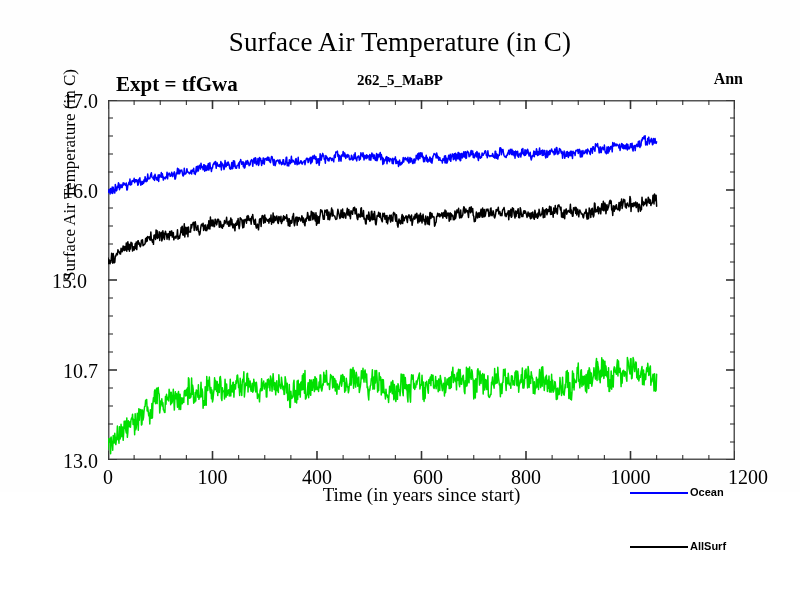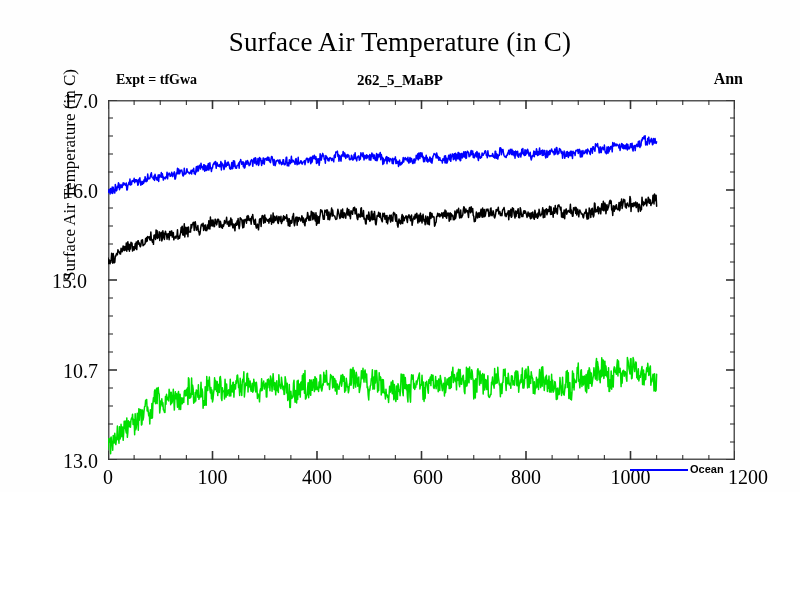--- a/index.html
+++ b/index.html
@@ -39,7 +39,7 @@
     position: absolute;
     left: 116px;
     top: 72px;
-    font-size: 14px;
+    font-size: 21px;
     font-weight: bold;
     white-space: nowrap;
   }

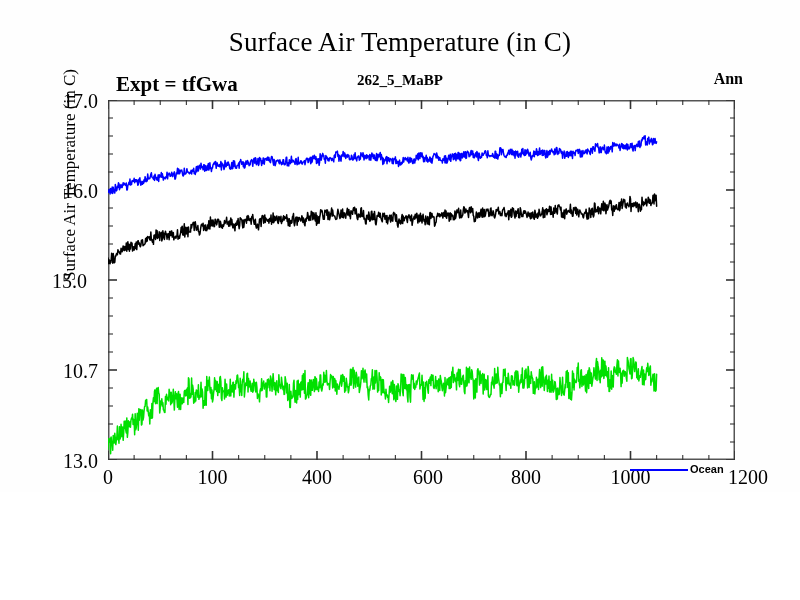--- a/index.html
+++ b/index.html
@@ -152,6 +152,7 @@
   <div class="ann-label">Ann</div>
 
   <div class="ylabel">Surface Air Temperature (in C)</div>
+  <div class="xlabel">Time (in years since start)</div>
 
   <div id="plot-frame">
     <svg id="plot-svg" width="627" height="360" viewBox="0 0 627 360">

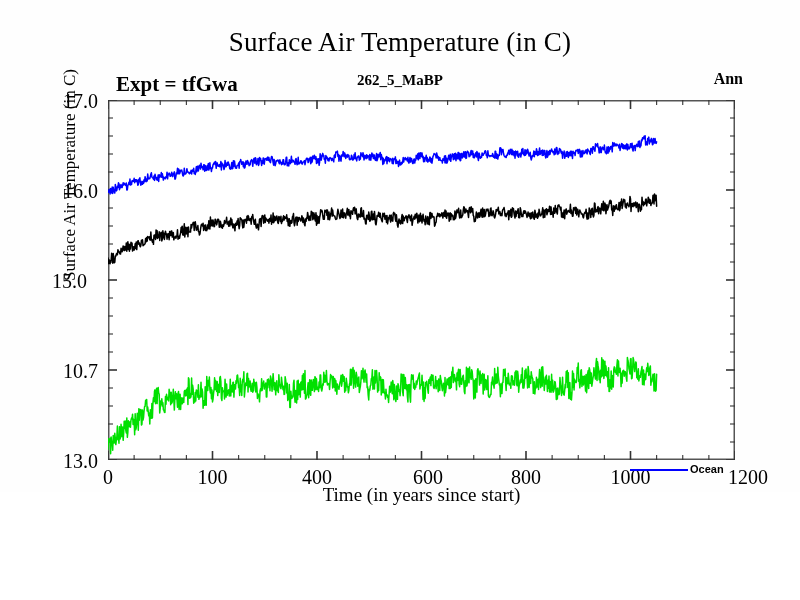--- a/index.html
+++ b/index.html
@@ -113,7 +113,7 @@
   #legend {
     position: absolute;
     left: 628px;
-    top: 460px;
+    top: 483px;
     width: 170px;
     height: 80px;
   }

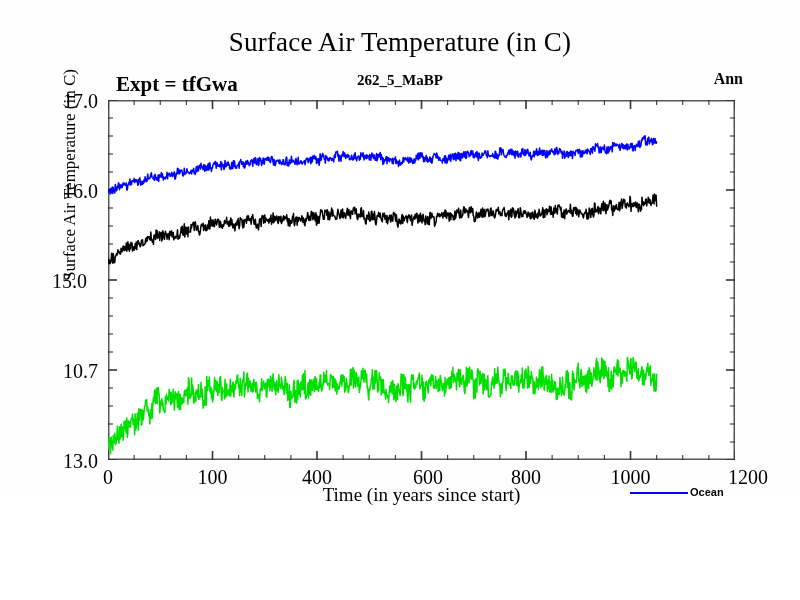--- a/index.html
+++ b/index.html
@@ -275,6 +275,10 @@
         <div class="legend-line" style="background: rgb(0, 0, 255);"></div>
         <div class="legend-text">Ocean</div>
       </div>
+      <div class="legend-row" style="top: 54px;">
+        <div class="legend-line" style="background: rgb(0, 0, 0);"></div>
+        <div class="legend-text">AllSurf</div>
+      </div>
     </div>
 
 </div>

